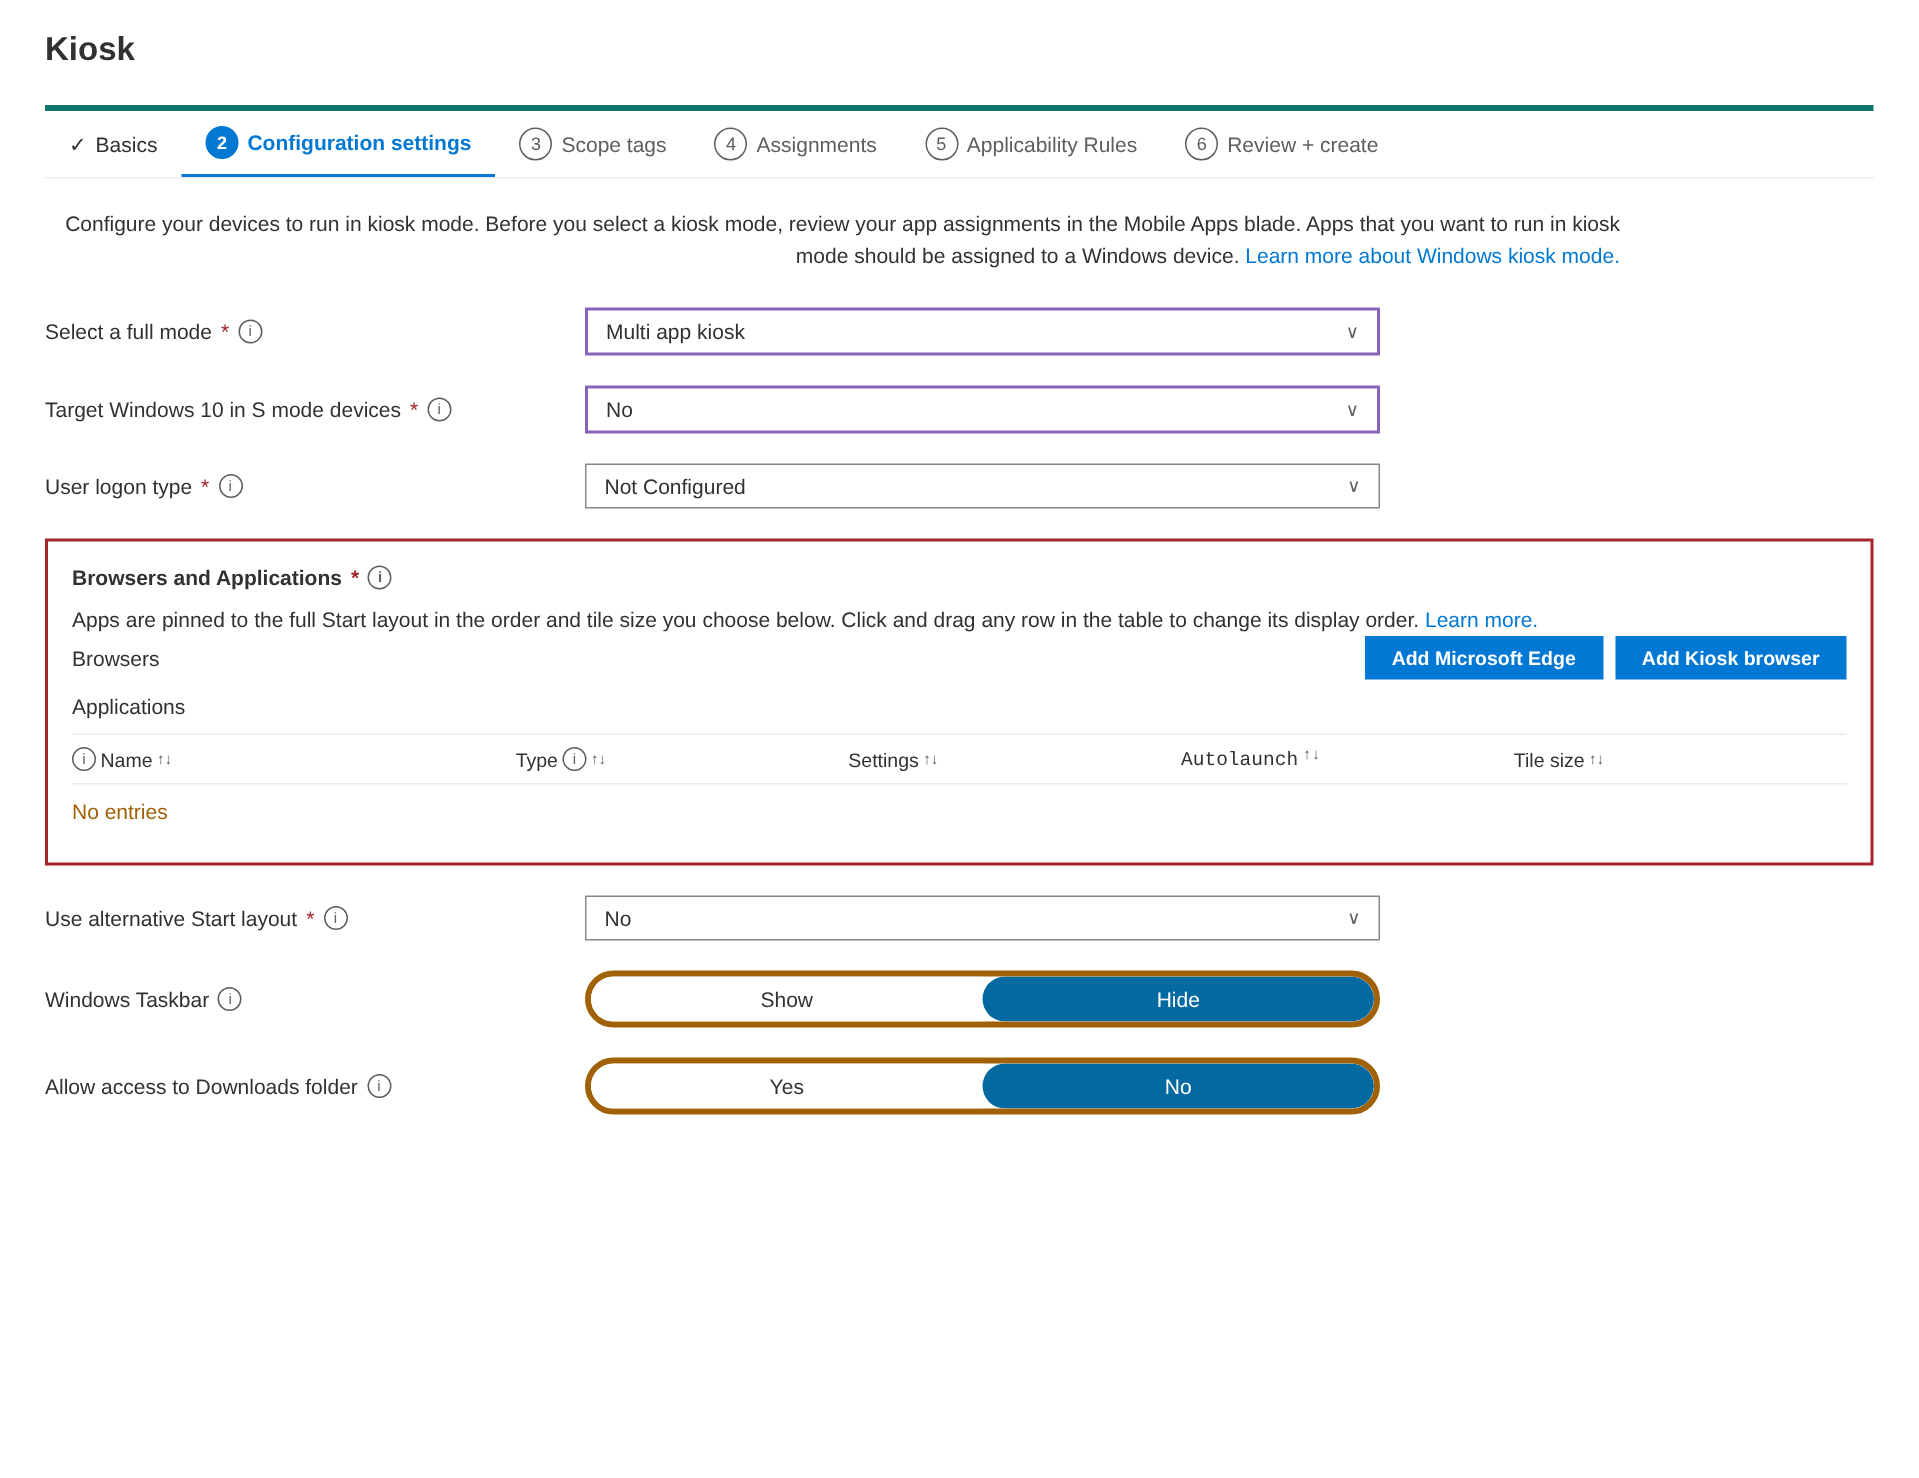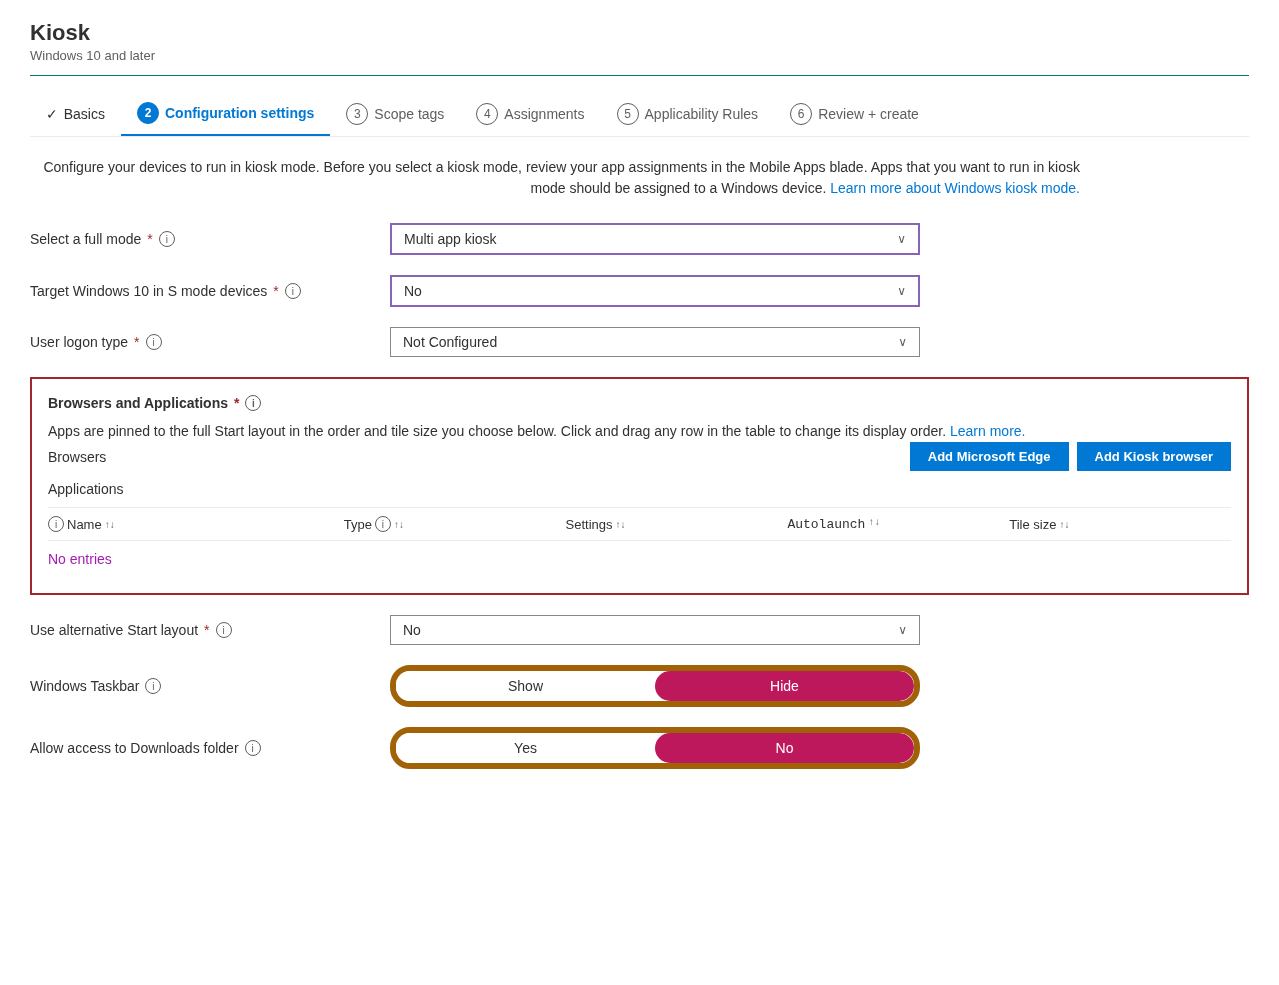--- a/index.html
+++ b/index.html
@@ -7,7 +7,7 @@
 
     .page-container { padding: 20px 30px; max-width: 1279px; }
 
-    .page-header { border-bottom: 1px solid #0f766e; padding-bottom: 12px; margin-bottom: 16px; }
+    .page-header { border-bottom: 4px solid #0f766e; padding-bottom: 24px; }
     .page-title { font-size: 22px; font-weight: 600; color: #323130; }
     .page-subtitle { font-size: 13px; color: #605e5c; margin-top: 2px; }
 

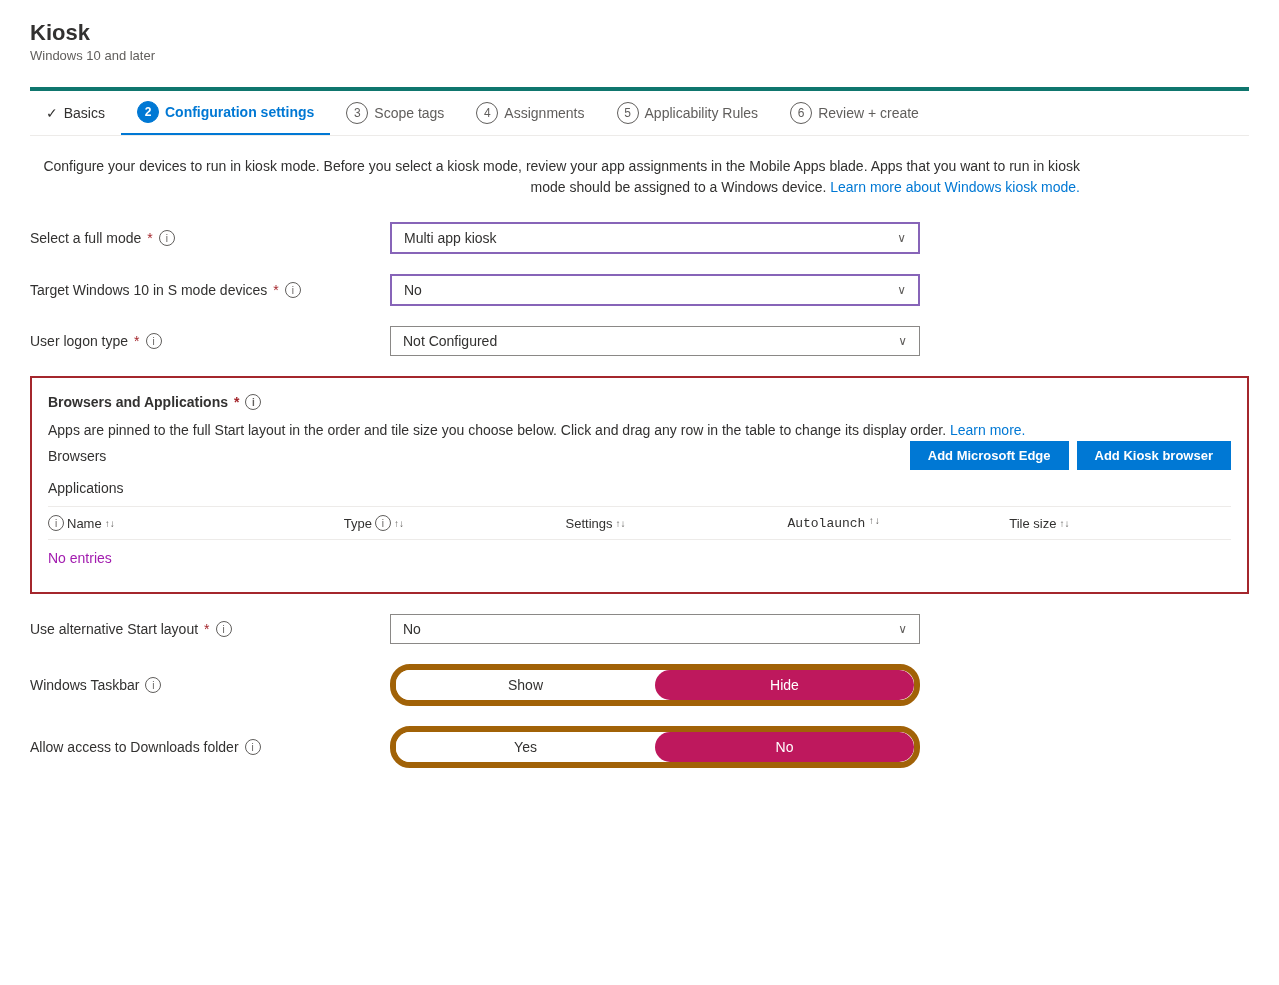--- a/index.html
+++ b/index.html
@@ -65,7 +65,6 @@
 
   <div class="page-header">
     <div class="page-title">Kiosk</div>
-    <div class="page-subtitle">Windows 10 and later</div>
   </div>
 
   <div class="wizard-steps">

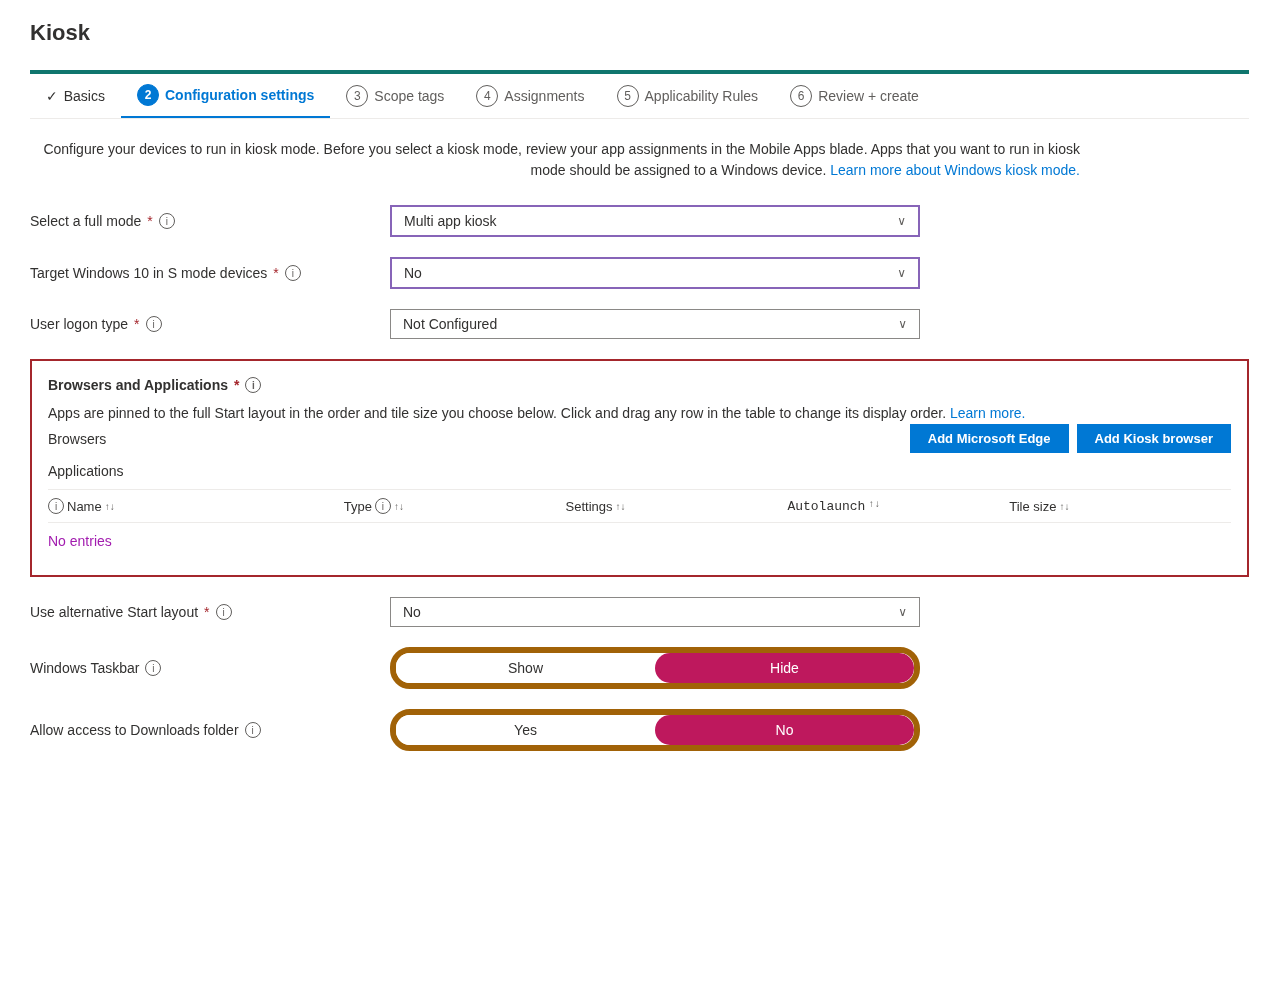--- a/index.html
+++ b/index.html
@@ -50,7 +50,7 @@
     .col-tilesize { flex: 1.5; font-size: 13px; color: #323130; display: flex; align-items: center; gap: 3px; }
     .sort-icon { font-size: 10px; color: #605e5c; }
 
-    .no-entries { padding: 10px 0; font-size: 14px; color: #a21caf; }
+    .no-entries { padding: 10px 0; font-size: 14px; color: #a16207; }
 
     .toggle-row { display: flex; align-items: center; margin-bottom: 20px; }
     .toggle-label { min-width: 360px; display: flex; align-items: center; gap: 6px; font-size: 14px; }

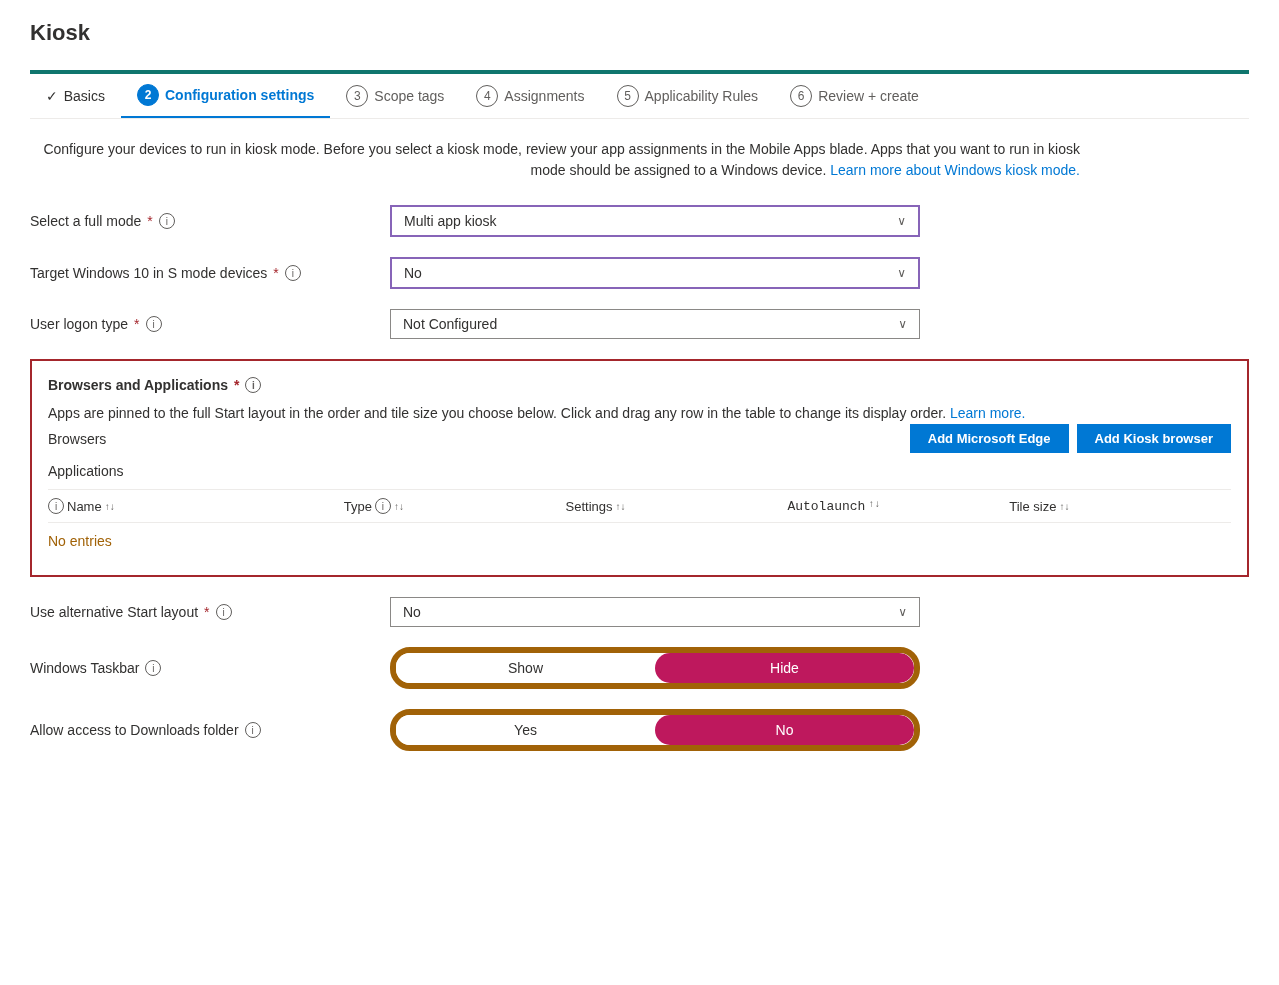--- a/index.html
+++ b/index.html
@@ -54,7 +54,7 @@
 
     .toggle-row { display: flex; align-items: center; margin-bottom: 20px; }
     .toggle-label { min-width: 360px; display: flex; align-items: center; gap: 6px; font-size: 14px; }
-    .toggle-container { display: flex; border: 6px solid #a16207; border-radius: 20px; overflow: hidden; min-width: 530px; }
+    .toggle-container { display: flex; border: 4px solid #a16207; border-radius: 20px; overflow: hidden; min-width: 530px; }
     .toggle-option { flex: 1; padding: 7px 0; text-align: center; font-size: 14px; cursor: pointer; background: #fff; color: #323130; }
     .toggle-option.selected { background: #be185d; color: #fff; border-radius: 18px; }
   </style>

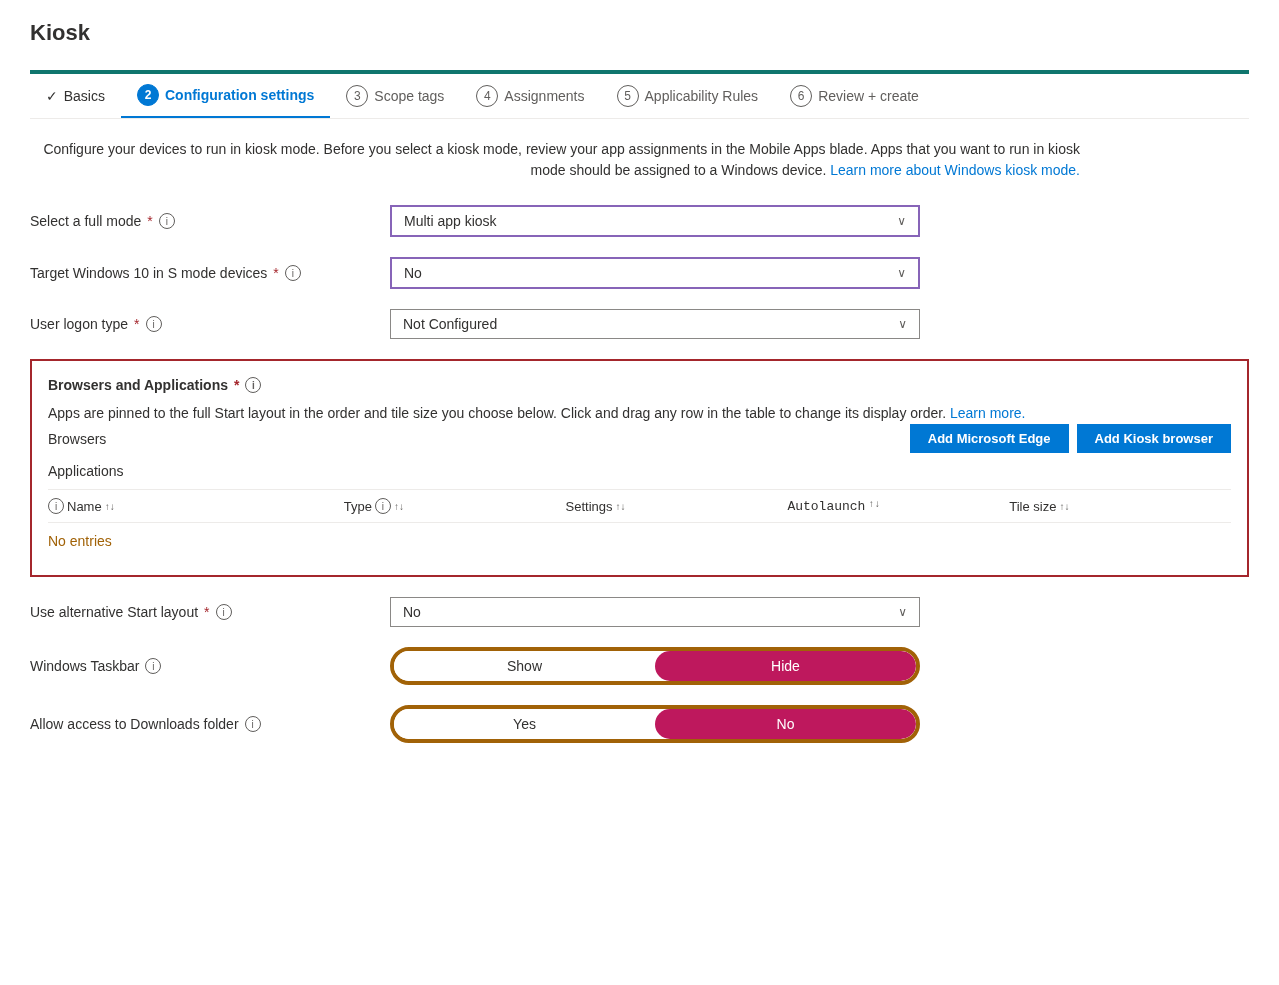--- a/index.html
+++ b/index.html
@@ -56,7 +56,7 @@
     .toggle-label { min-width: 360px; display: flex; align-items: center; gap: 6px; font-size: 14px; }
     .toggle-container { display: flex; border: 4px solid #a16207; border-radius: 20px; overflow: hidden; min-width: 530px; }
     .toggle-option { flex: 1; padding: 7px 0; text-align: center; font-size: 14px; cursor: pointer; background: #fff; color: #323130; }
-    .toggle-option.selected { background: #be185d; color: #fff; border-radius: 18px; }
+    .toggle-option.selected { background: #0369a1; color: #fff; border-radius: 18px; }
   </style>
 </head>
 <body>

